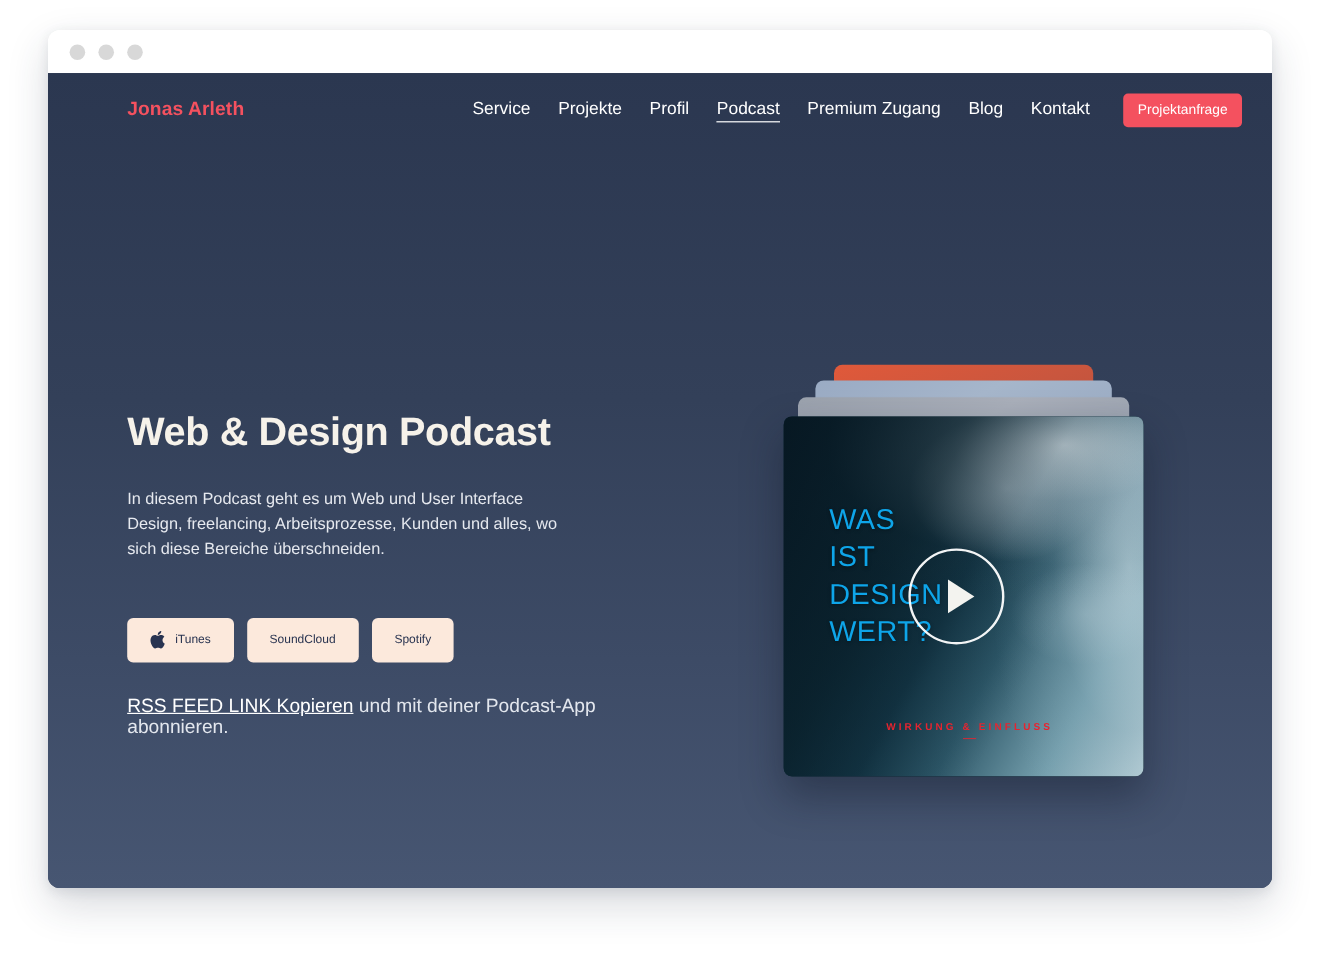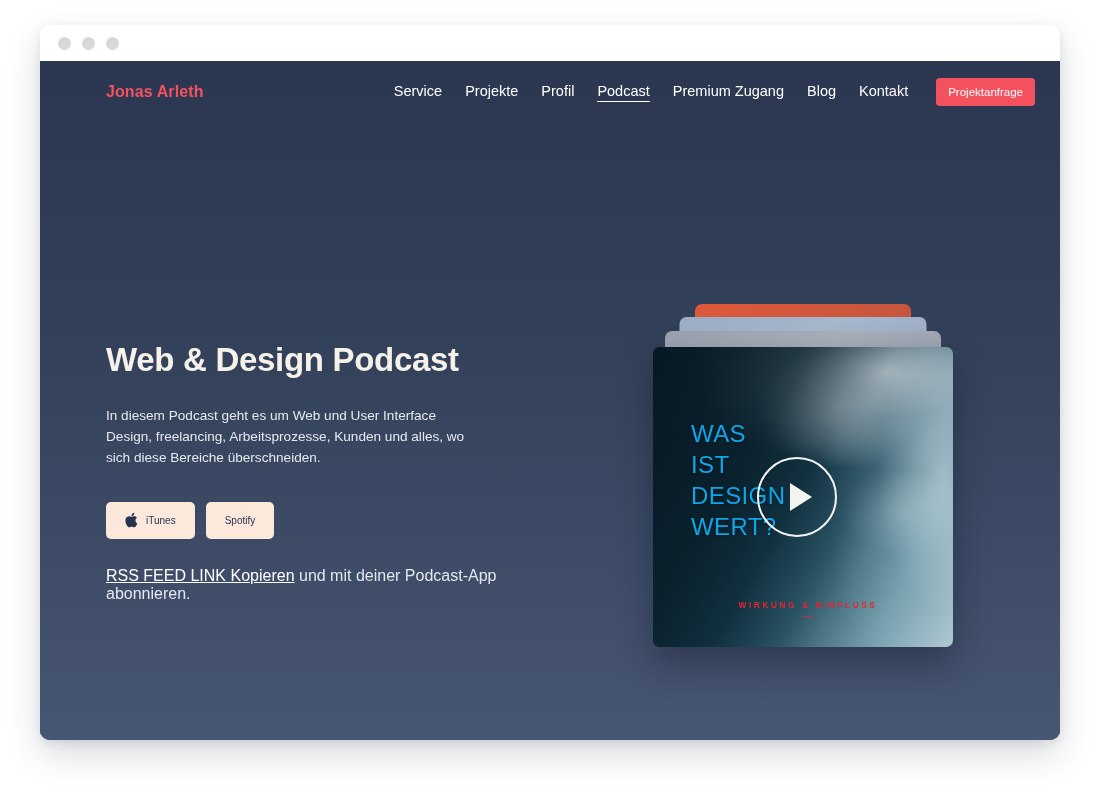--- a/index.html
+++ b/index.html
@@ -122,7 +122,7 @@
     font-size: 13.6px;
     line-height: 1.52;
     max-width: 372px;
-    margin-bottom: 34px;
+    margin-bottom: 47px;
   }
 
   .btn-row { display: flex; gap: 11px; margin-bottom: 28px; }

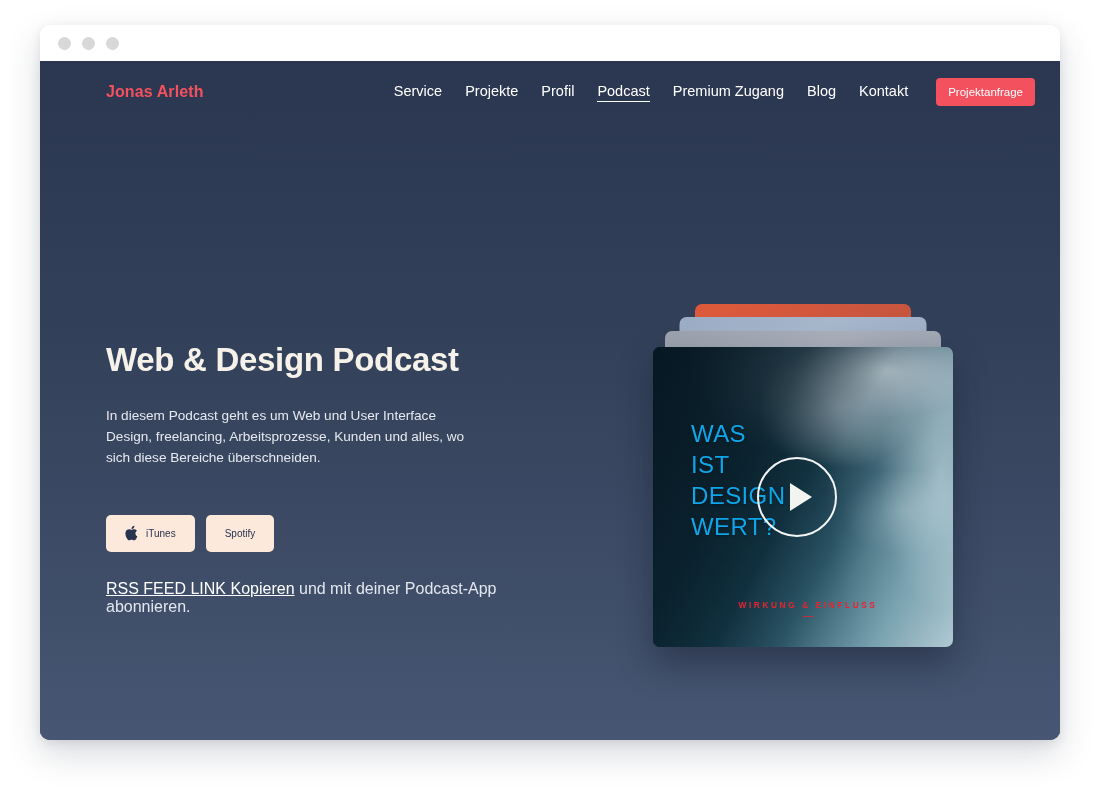--- a/index.html
+++ b/index.html
@@ -302,6 +302,9 @@
             <span>iTunes</span>
           </button>
           <button class="pill-btn">
+            <span>SoundCloud</span>
+          </button>
+          <button class="pill-btn">
             <span>Spotify</span>
           </button>
         </div>

